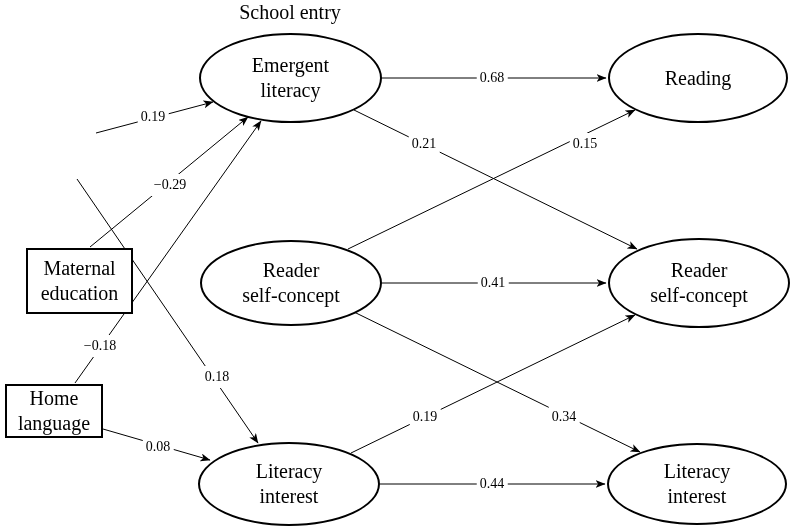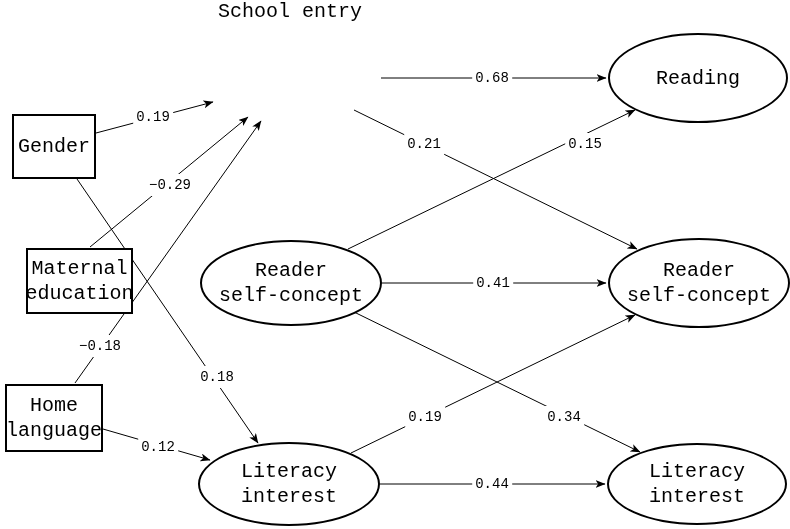--- a/index.html
+++ b/index.html
@@ -8,7 +8,7 @@
     width: 790px;
     height: 529px;
     background: #ffffff;
-    font-family: Liberation Mono, monospace;
+    font-family: Liberation Serif, serif;
     color: #000;
     overflow: hidden;
   }

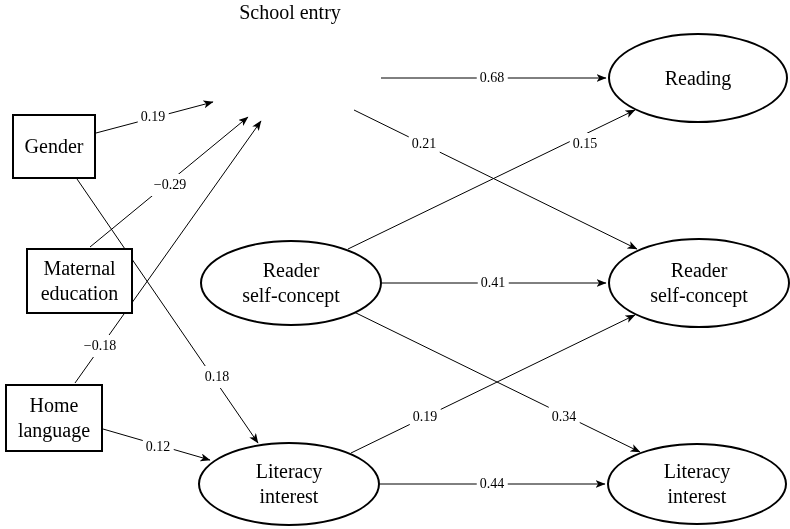--- a/index.html
+++ b/index.html
@@ -98,6 +98,8 @@
   <div class="node rect" style="left:5px; top:384px; width:98px; height:68px;">Home
 language</div>
 
+  <div class="node ellipse" style="left:199px; top:33px; width:183px; height:90px;">Emergent
+literacy</div>
   <div class="node ellipse" style="left:200px; top:240px; width:182px; height:86px;">Reader
 self-concept</div>
   <div class="node ellipse" style="left:198px; top:442px; width:182px; height:84px;">Literacy

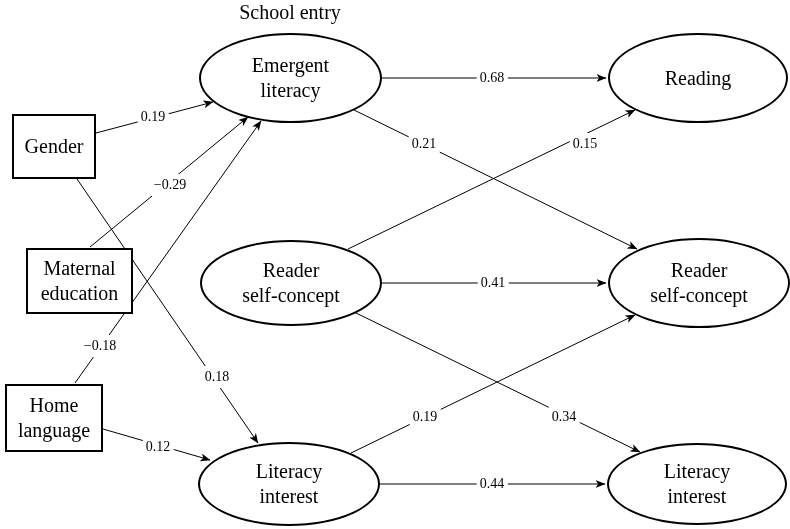--- a/index.html
+++ b/index.html
@@ -92,7 +92,6 @@
   <span class="edge-label" style="left:425px; top:417px;">0.19</span>
   <span class="edge-label" style="left:492px; top:484px;text-align:center;">0.44</span>
 
-  <div class="node rect" style="left:12px; top:114px; width:84px; height:65px;">Gender</div>
   <div class="node rect" style="left:1px; top:248px; width:107px; height:66px;margin-left:25px;">Maternal
 education</div>
   <div class="node rect" style="left:5px; top:384px; width:98px; height:68px;">Home

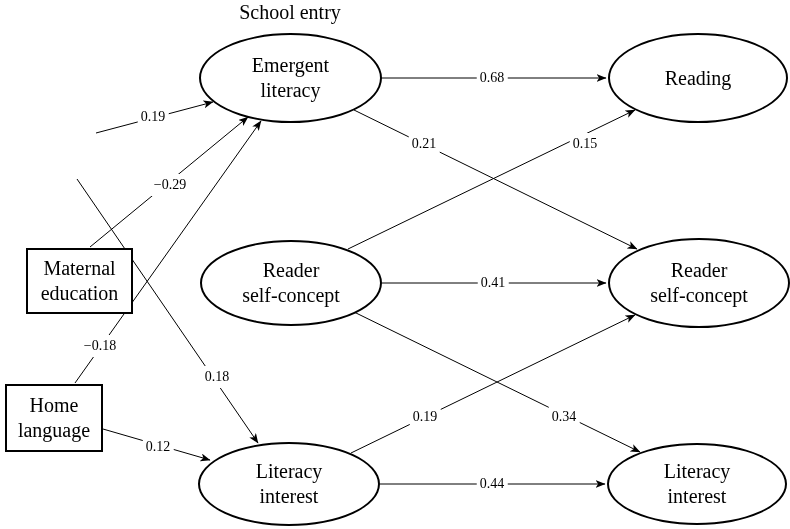--- a/index.html
+++ b/index.html
@@ -94,7 +94,7 @@
 
   <div class="node rect" style="left:1px; top:248px; width:107px; height:66px;margin-left:25px;">Maternal
 education</div>
-  <div class="node rect" style="left:5px; top:384px; width:98px; height:68px;">Home
+  <div class="node rect" style="left:5px; top:384px; width:98px; height:54px;">Home
 language</div>
 
   <div class="node ellipse" style="left:199px; top:33px; width:183px; height:90px;">Emergent

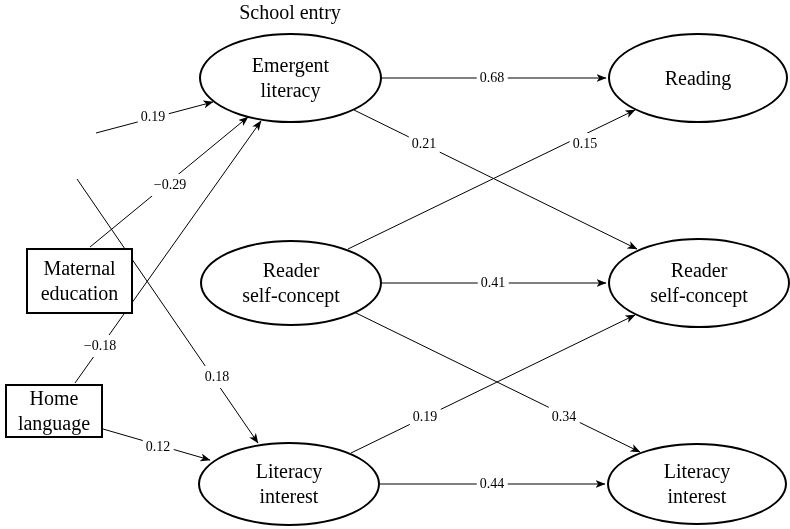--- a/index.html
+++ b/index.html
@@ -83,7 +83,7 @@
   <span class="edge-label" style="left:170px; top:185px;">−0.29</span>
   <span class="edge-label" style="left:100px; top:346px;">−0.18</span>
   <span class="edge-label" style="left:217px; top:377px;">0.18</span>
-  <span class="edge-label" style="left:158px; top:447px;">0.12</span>
+  <span class="edge-label" style="left:158px; top:447px;">0.08</span>
   <span class="edge-label" style="left:492px; top:78px;">0.68</span>
   <span class="edge-label" style="left:424px; top:144px;">0.21</span>
   <span class="edge-label" style="left:565px; top:144px;margin-left:20px;">0.15</span>

